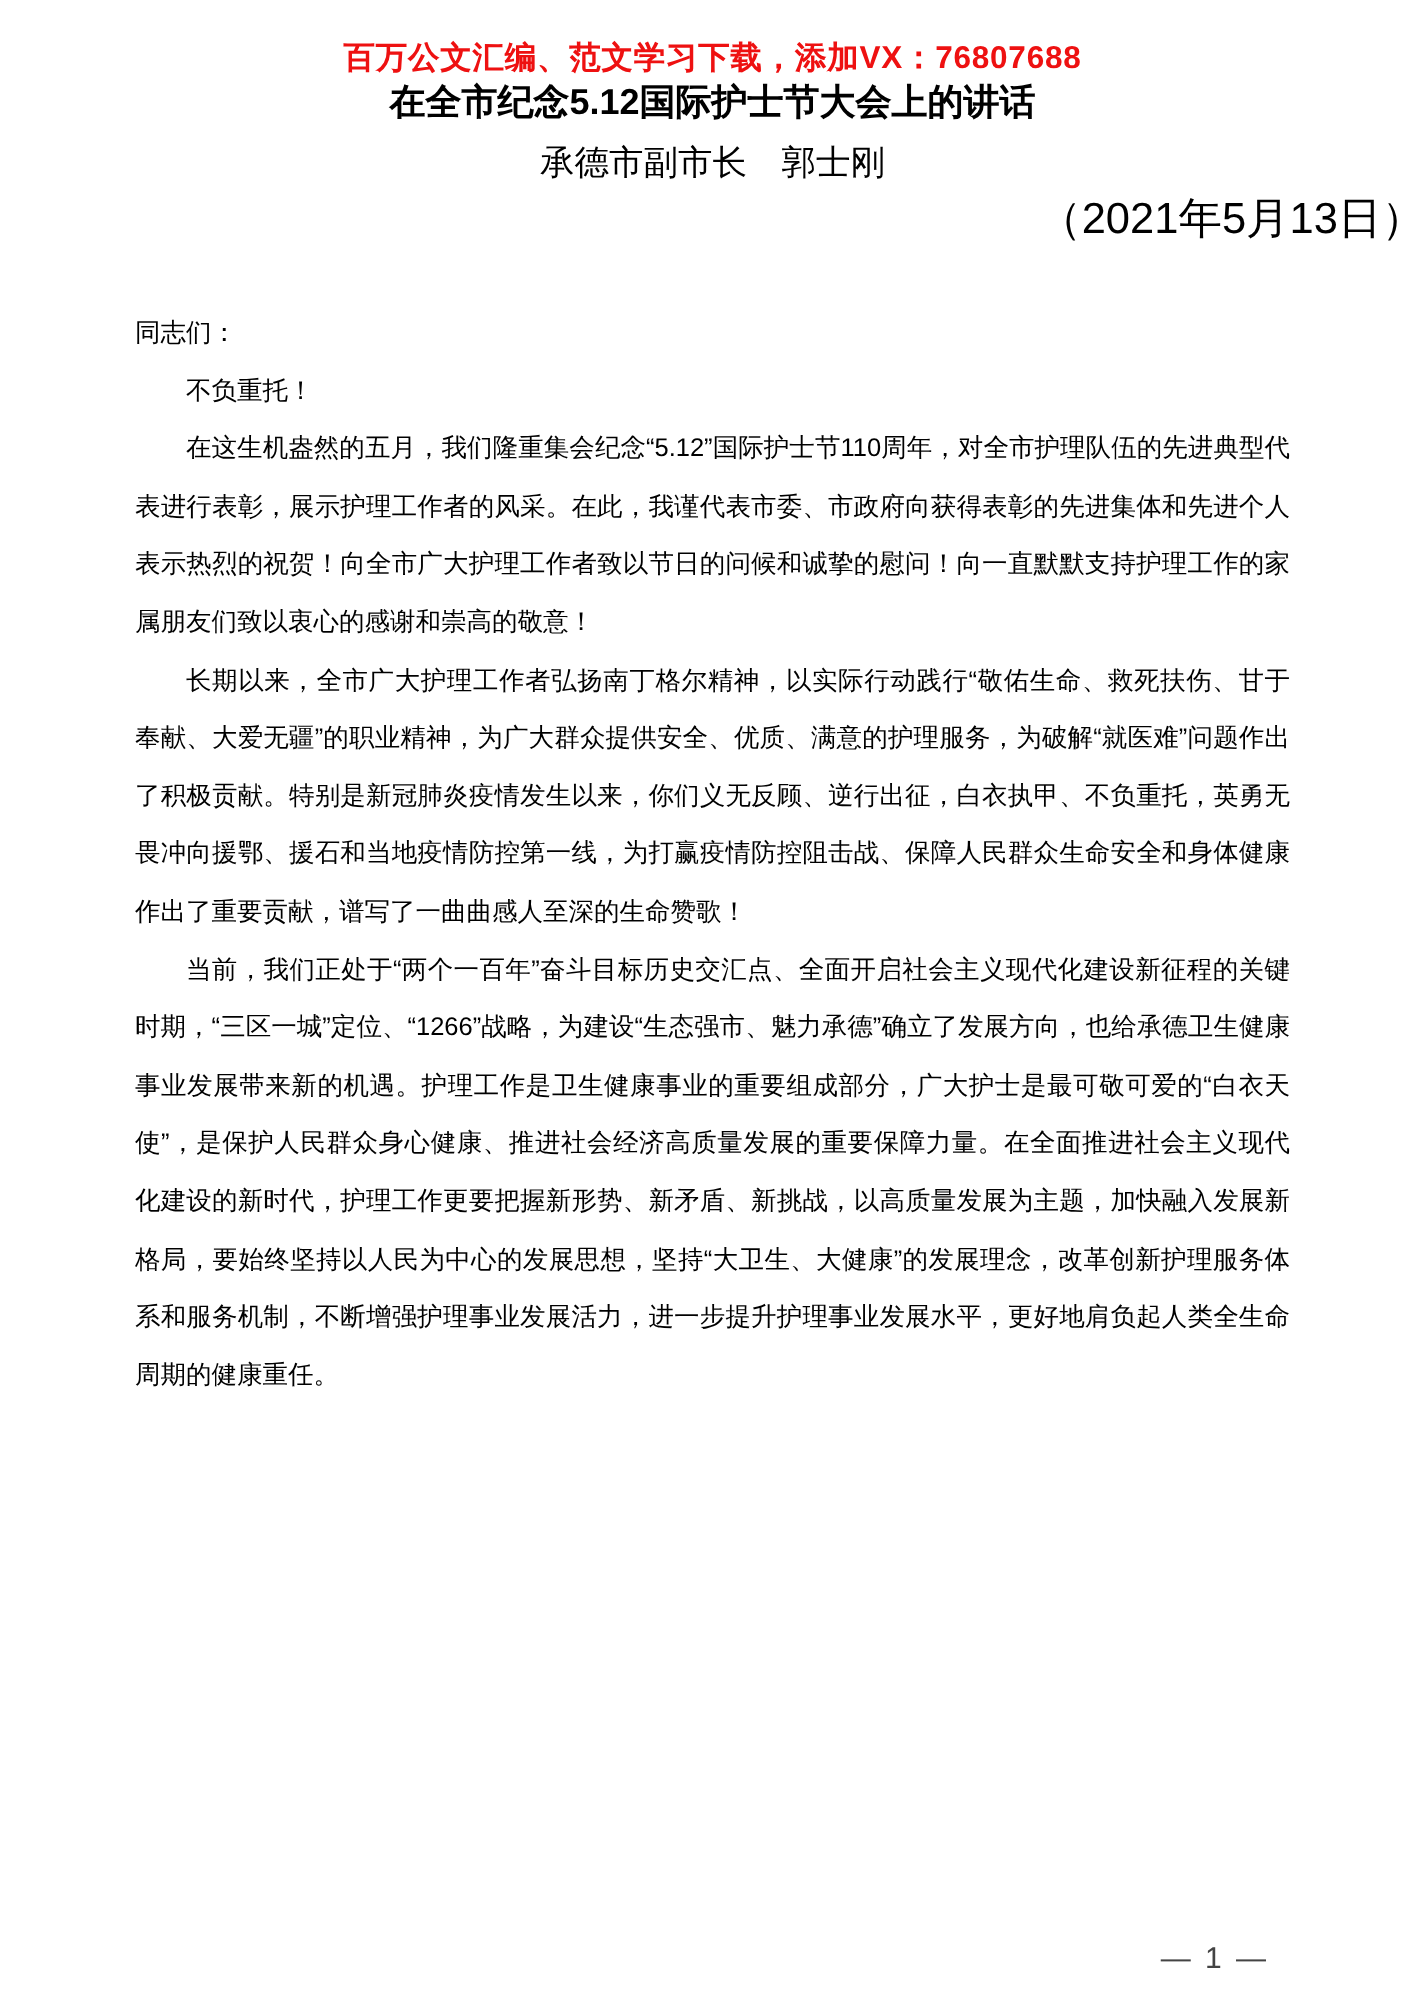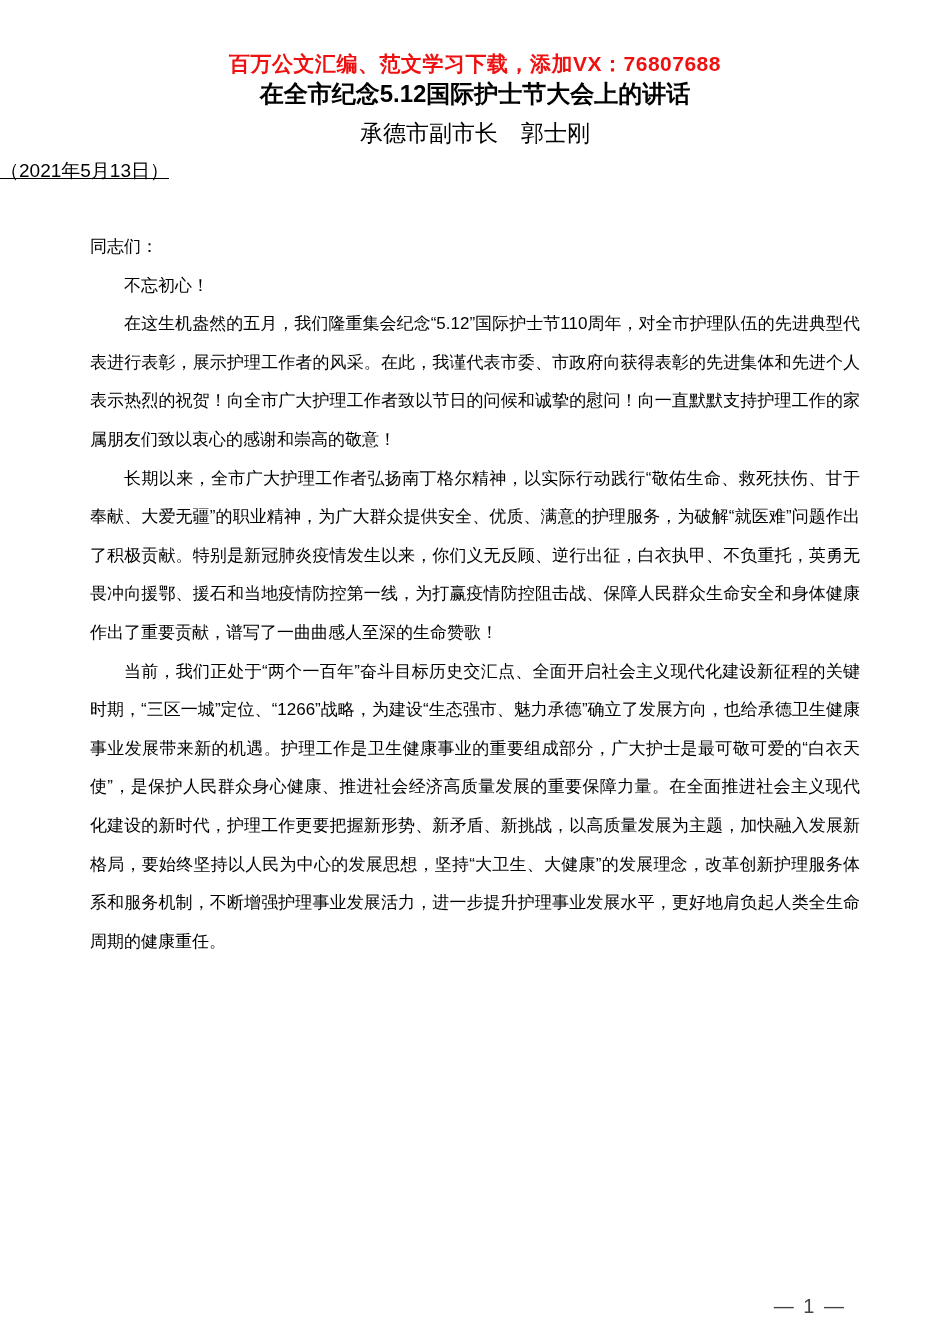--- a/index.html
+++ b/index.html
@@ -18,7 +18,7 @@
     box-sizing: border-box;
   }
   .header-notice {
-    padding-top: 51px;
+    padding-top: 26px;
     text-align: center;
     font-size: 21px;
     line-height: 26px;

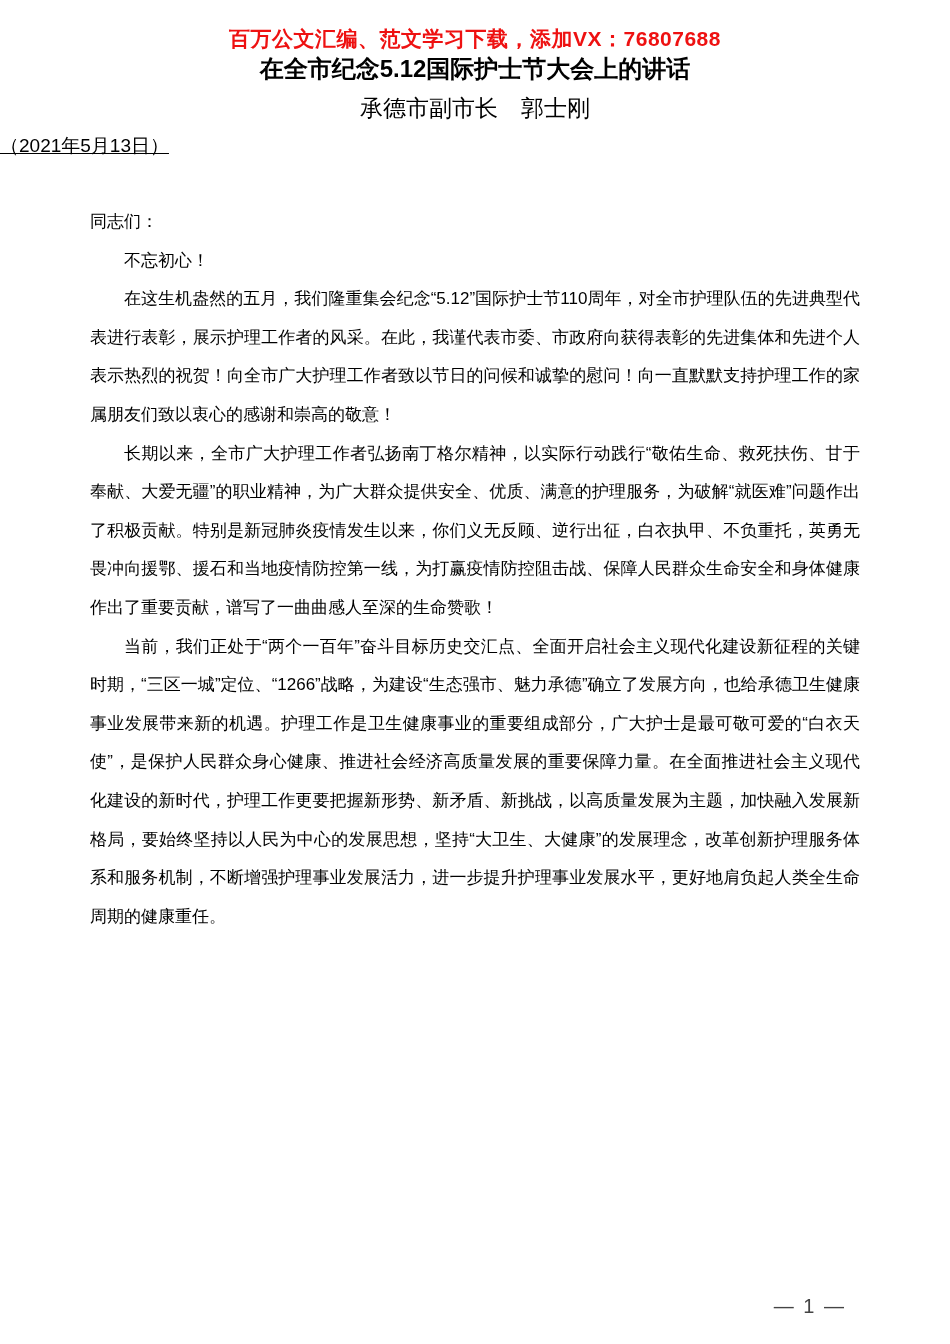--- a/index.html
+++ b/index.html
@@ -39,10 +39,9 @@
     line-height: 38px;
   }
   .doc-date {
-    text-align: left;
-    font-size: 19px;
+    text-align: right;
+    font-size: 29px;
     line-height: 38px;
-    text-decoration: underline;
   }
   .doc-body {
     margin: 38px 90px 0 90px;

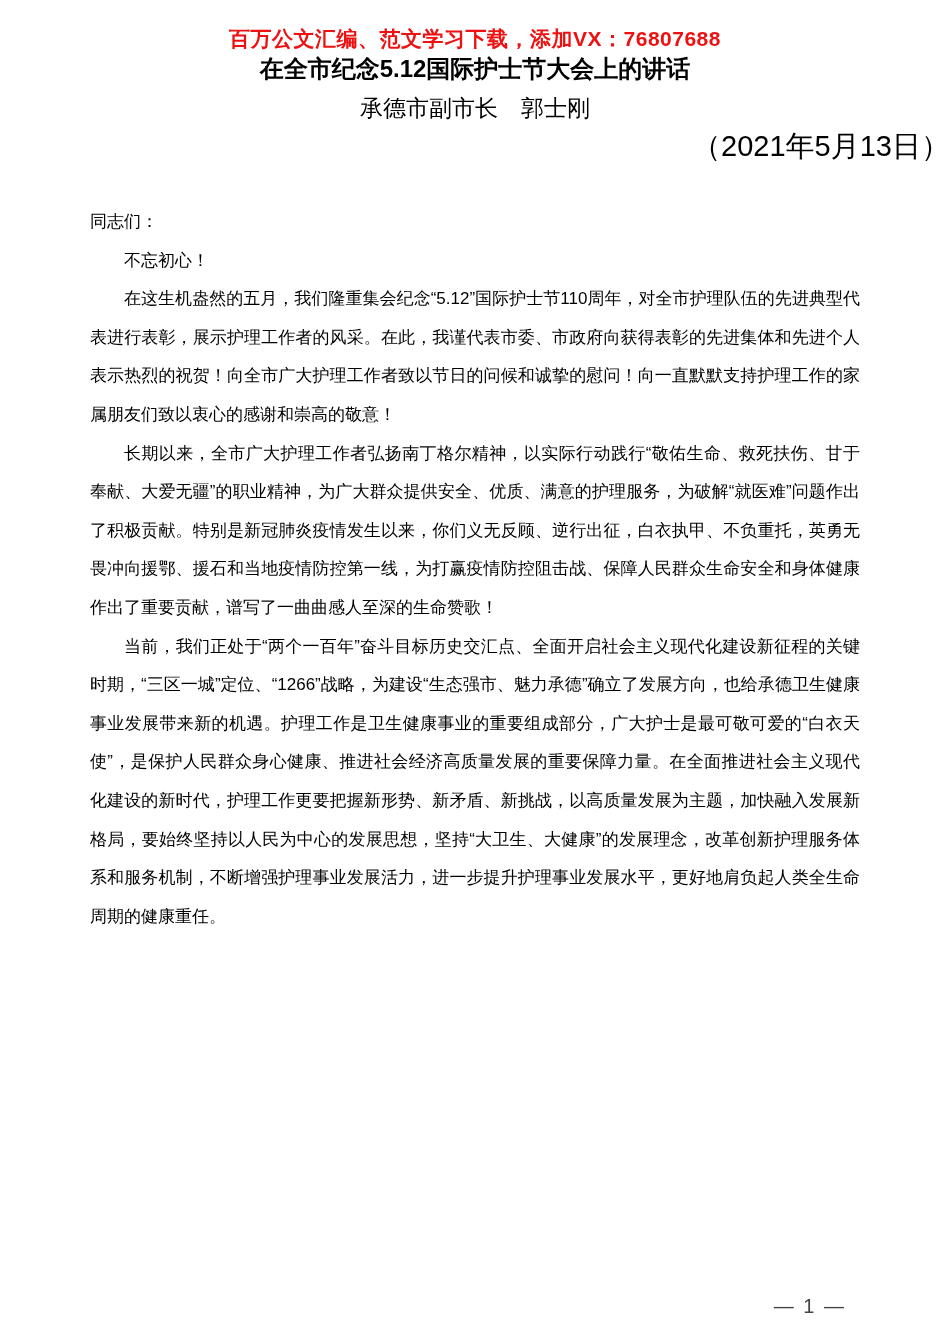--- a/index.html
+++ b/index.html
@@ -79,7 +79,7 @@
 
   <div class="doc-body">
     <p>同志们：</p>
-    <p class="p-indent">不忘初心！</p>
+    <p class="p-indent">不负重托！</p>
     <p class="p-indent">在这生机盎然的五月，我们隆重集会纪念“5.12”国际护士节110周年，对全市护理队伍的先进典型代表进行表彰，展示护理工作者的风采。在此，我谨代表市委、市政府向获得表彰的先进集体和先进个人表示热烈的祝贺！向全市广大护理工作者致以节日的问候和诚挚的慰问！向一直默默支持护理工作的家属朋友们致以衷心的感谢和崇高的敬意！</p>
     <p class="p-indent">长期以来，全市广大护理工作者弘扬南丁格尔精神，以实际行动践行“敬佑生命、救死扶伤、甘于奉献、大爱无疆”的职业精神，为广大群众提供安全、优质、满意的护理服务，为破解“就医难”问题作出了积极贡献。特别是新冠肺炎疫情发生以来，你们义无反顾、逆行出征，白衣执甲、不负重托，英勇无畏冲向援鄂、援石和当地疫情防控第一线，为打赢疫情防控阻击战、保障人民群众生命安全和身体健康作出了重要贡献，谱写了一曲曲感人至深的生命赞歌！</p>
     <p class="p-indent">当前，我们正处于“两个一百年”奋斗目标历史交汇点、全面开启社会主义现代化建设新征程的关键时期，“三区一城”定位、“1266”战略，为建设“生态强市、魅力承德”确立了发展方向，也给承德卫生健康事业发展带来新的机遇。护理工作是卫生健康事业的重要组成部分，广大护士是最可敬可爱的“白衣天使”，是保护人民群众身心健康、推进社会经济高质量发展的重要保障力量。在全面推进社会主义现代化建设的新时代，护理工作更要把握新形势、新矛盾、新挑战，以高质量发展为主题，加快融入发展新格局，要始终坚持以人民为中心的发展思想，坚持“大卫生、大健康”的发展理念，改革创新护理服务体系和服务机制，不断增强护理事业发展活力，进一步提升护理事业发展水平，更好地肩负起人类全生命周期的健康重任。</p>

